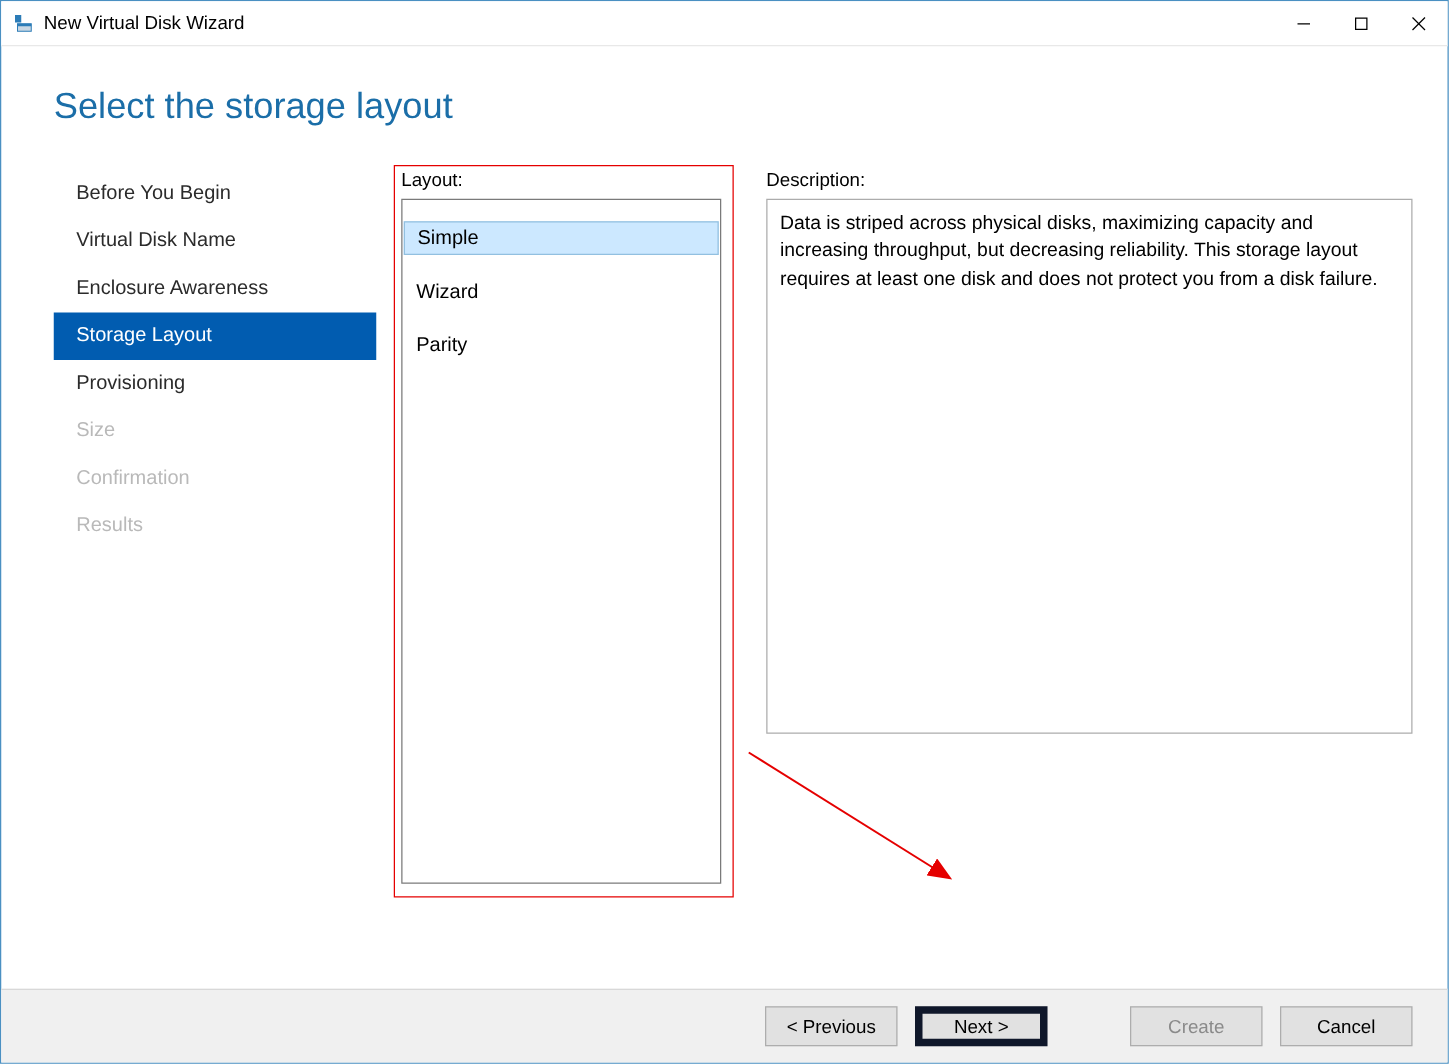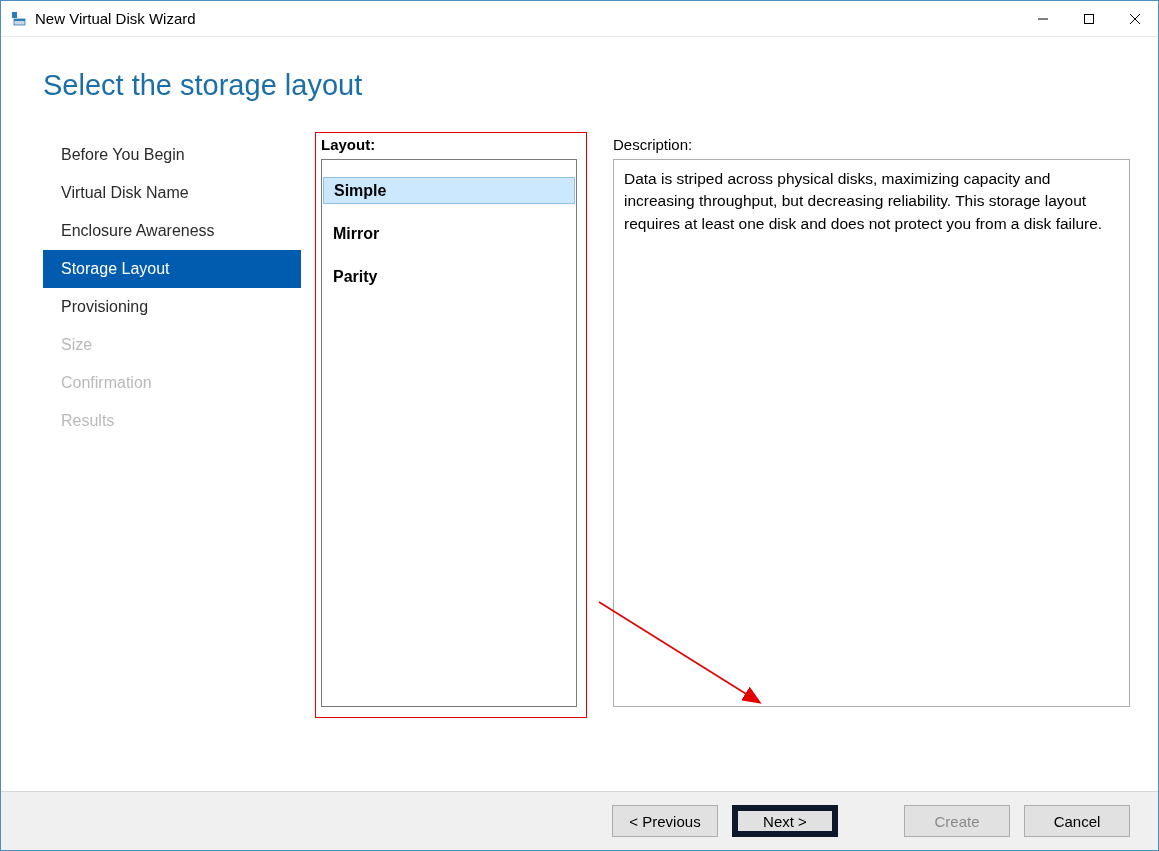--- a/index.html
+++ b/index.html
@@ -99,7 +99,6 @@
       width: 272px;
       flex-shrink: 0;
       position: relative;
-      font-weight: bold;
     }
     .col-label {
       font-size: 15px;

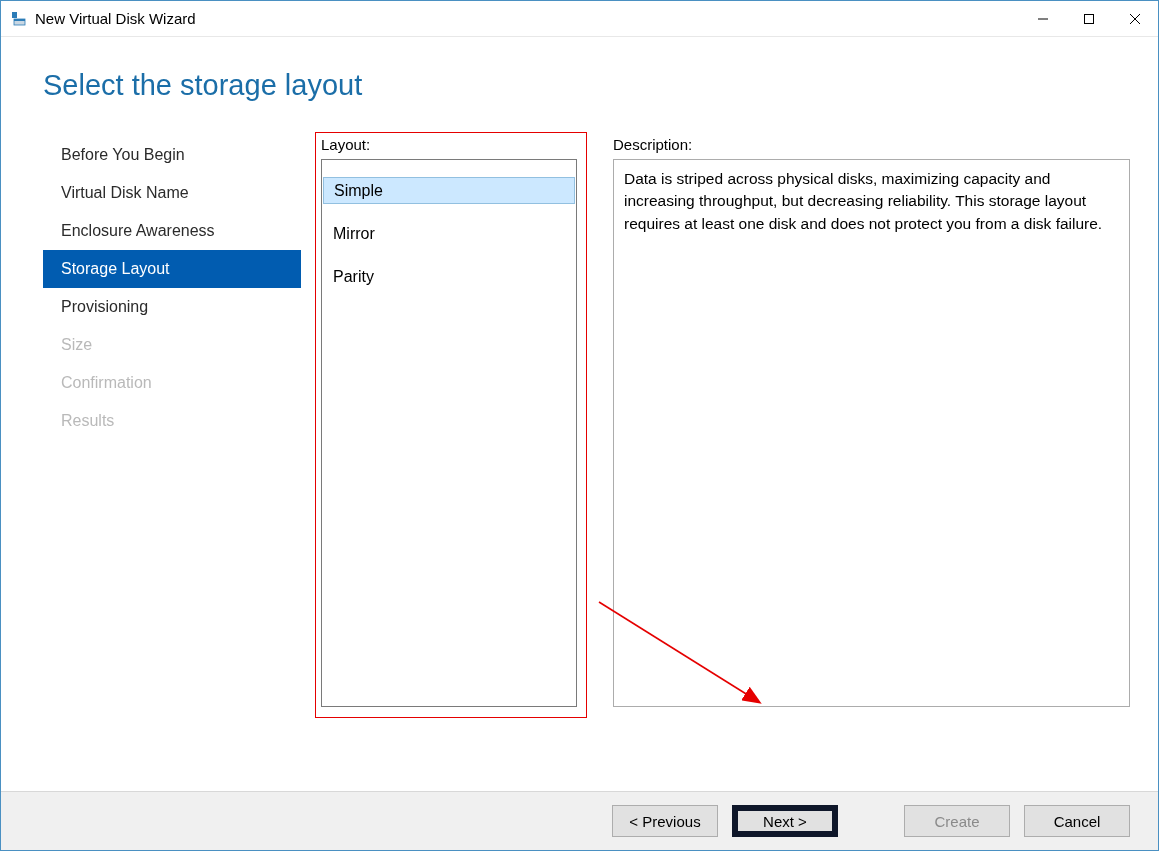--- a/index.html
+++ b/index.html
@@ -141,7 +141,7 @@
     .desc-box {
       border: 1px solid #acacac;
       padding: 8px 10px;
-      height: 548px;
+      height: 428px;
       font-size: 15.5px;
       color: #000;
       line-height: 1.45;

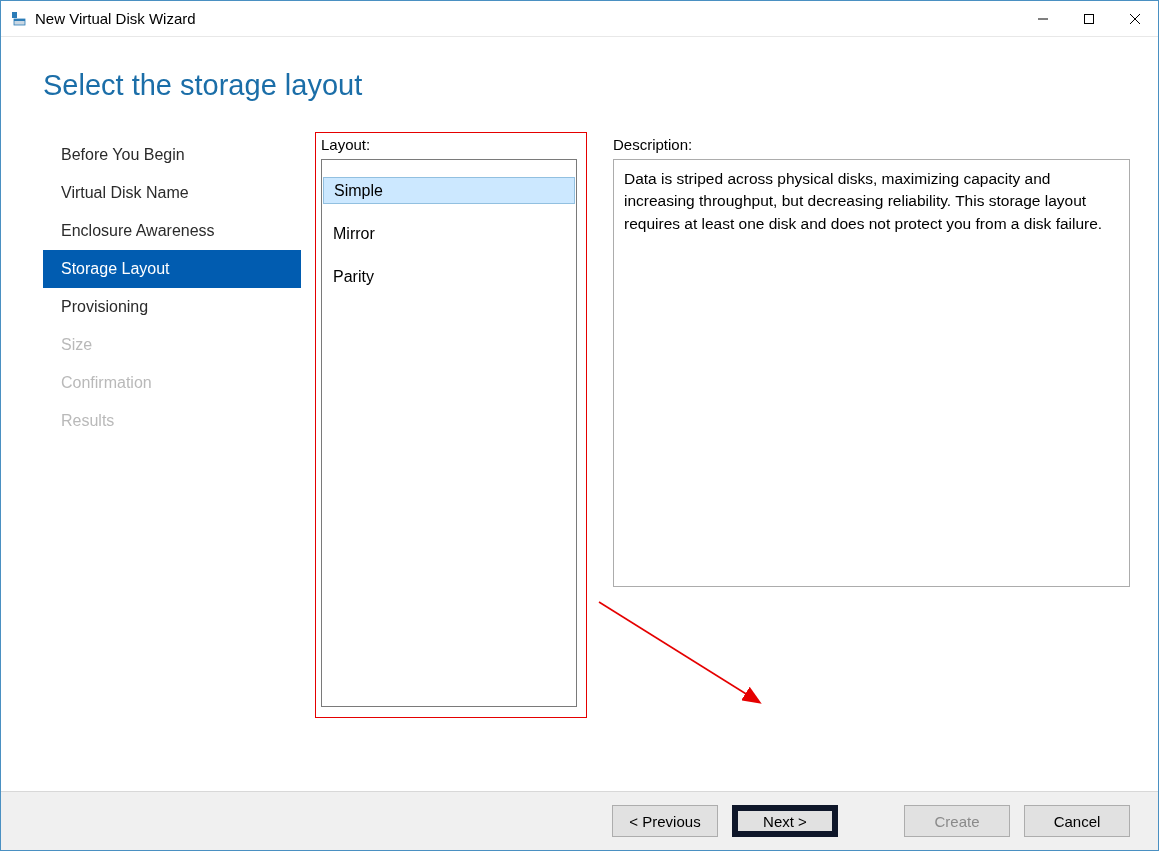--- a/index.html
+++ b/index.html
@@ -236,7 +236,7 @@
         <div class="col-label">Layout:</div>
         <div class="layout-list">
           <div class="layout-item selected">Simple</div>
-          <div class="layout-item">Mirror</div>
+          <div class="layout-item">Wizard</div>
           <div class="layout-item">Parity</div>
         </div>
       </div>

